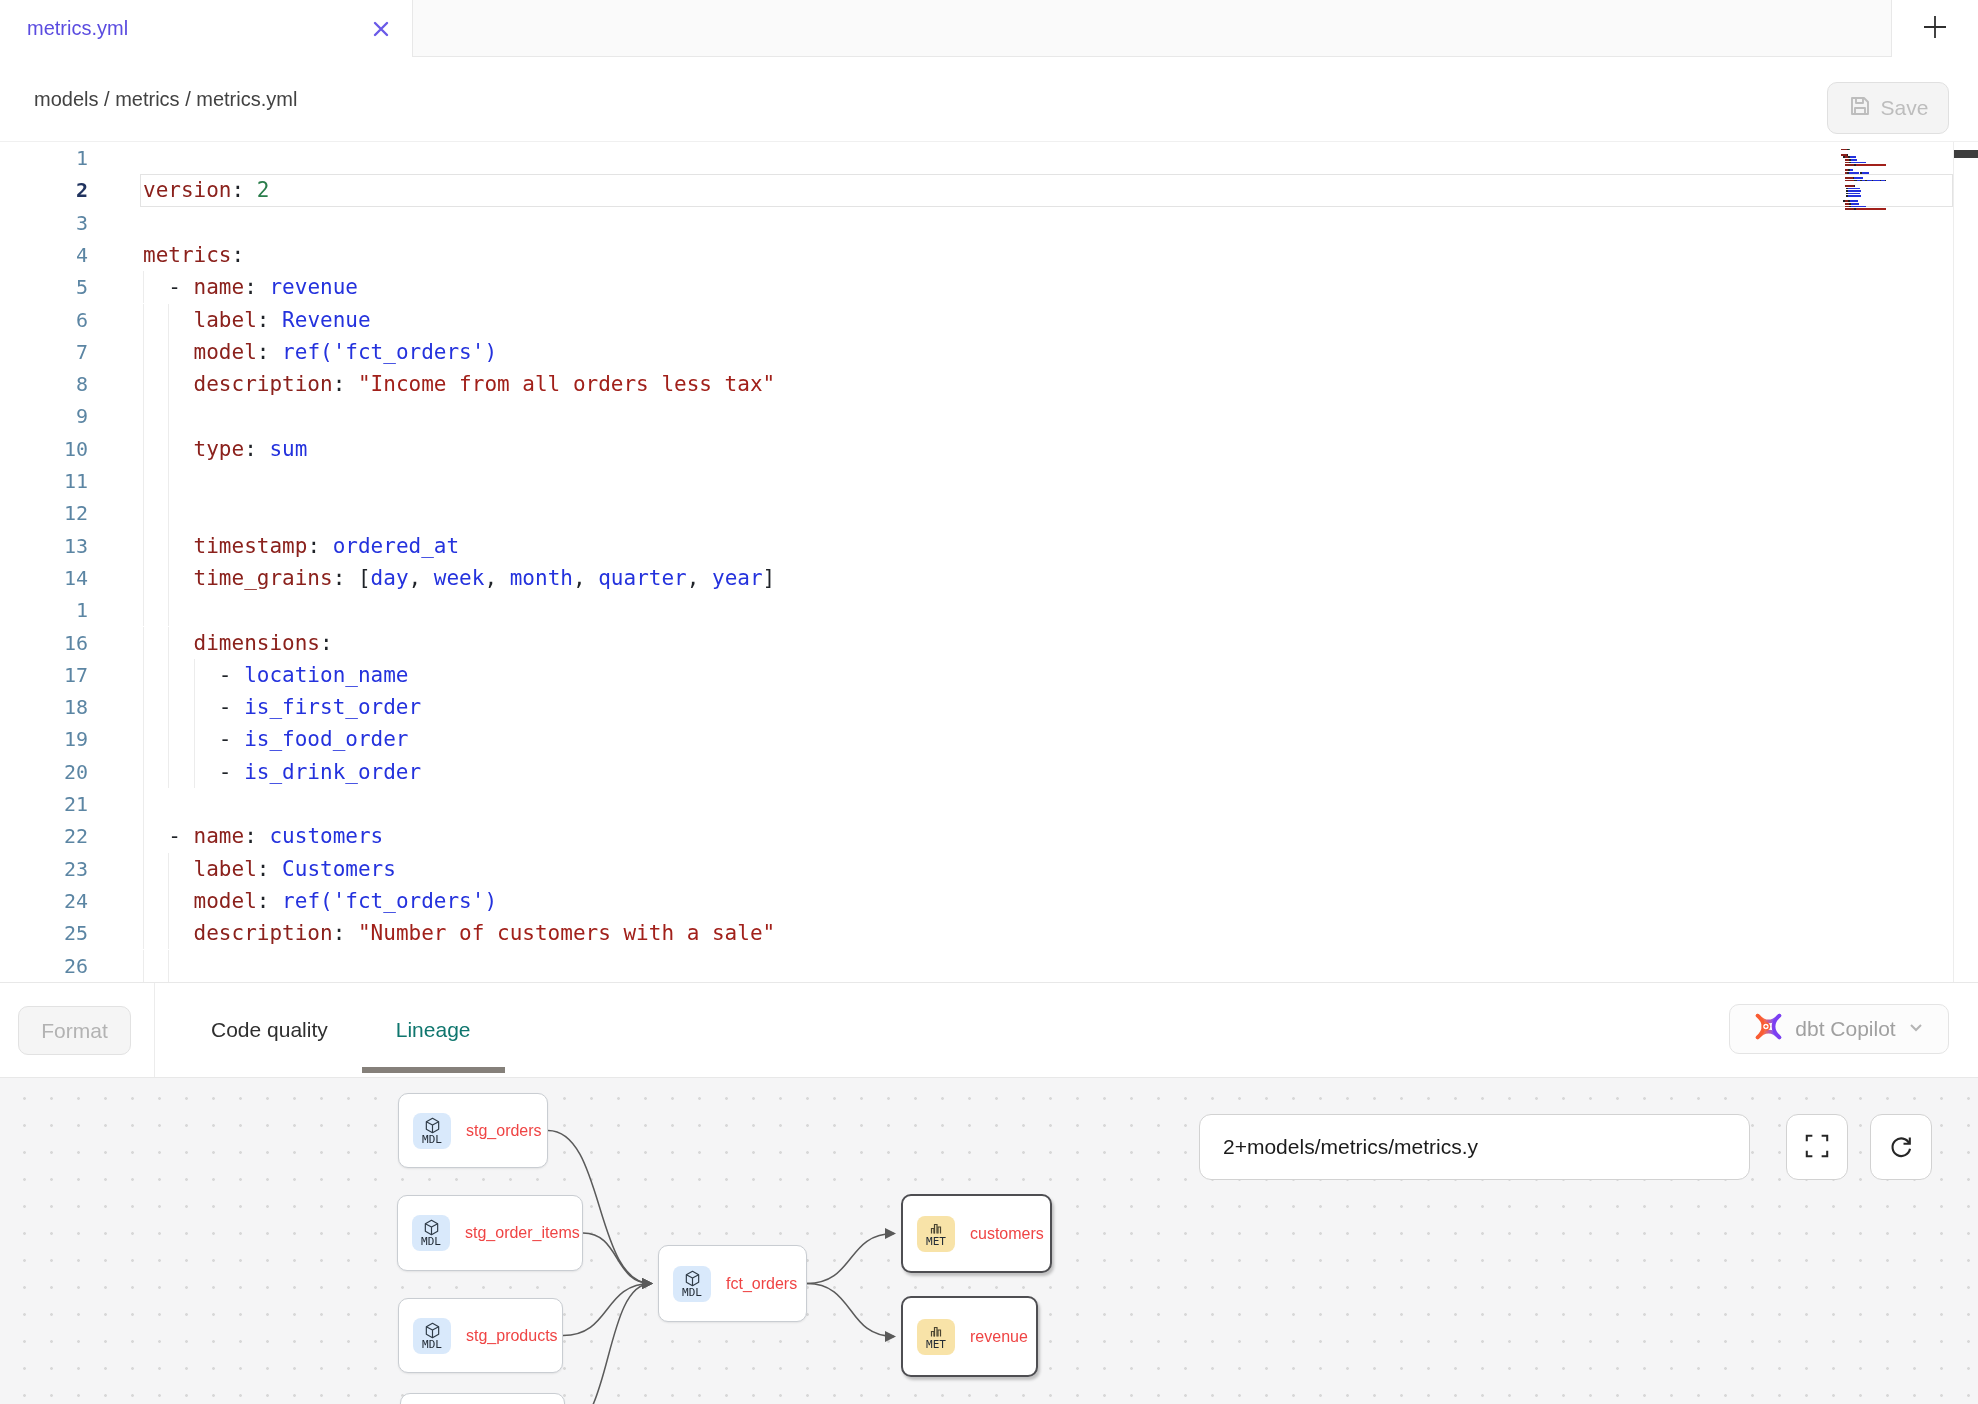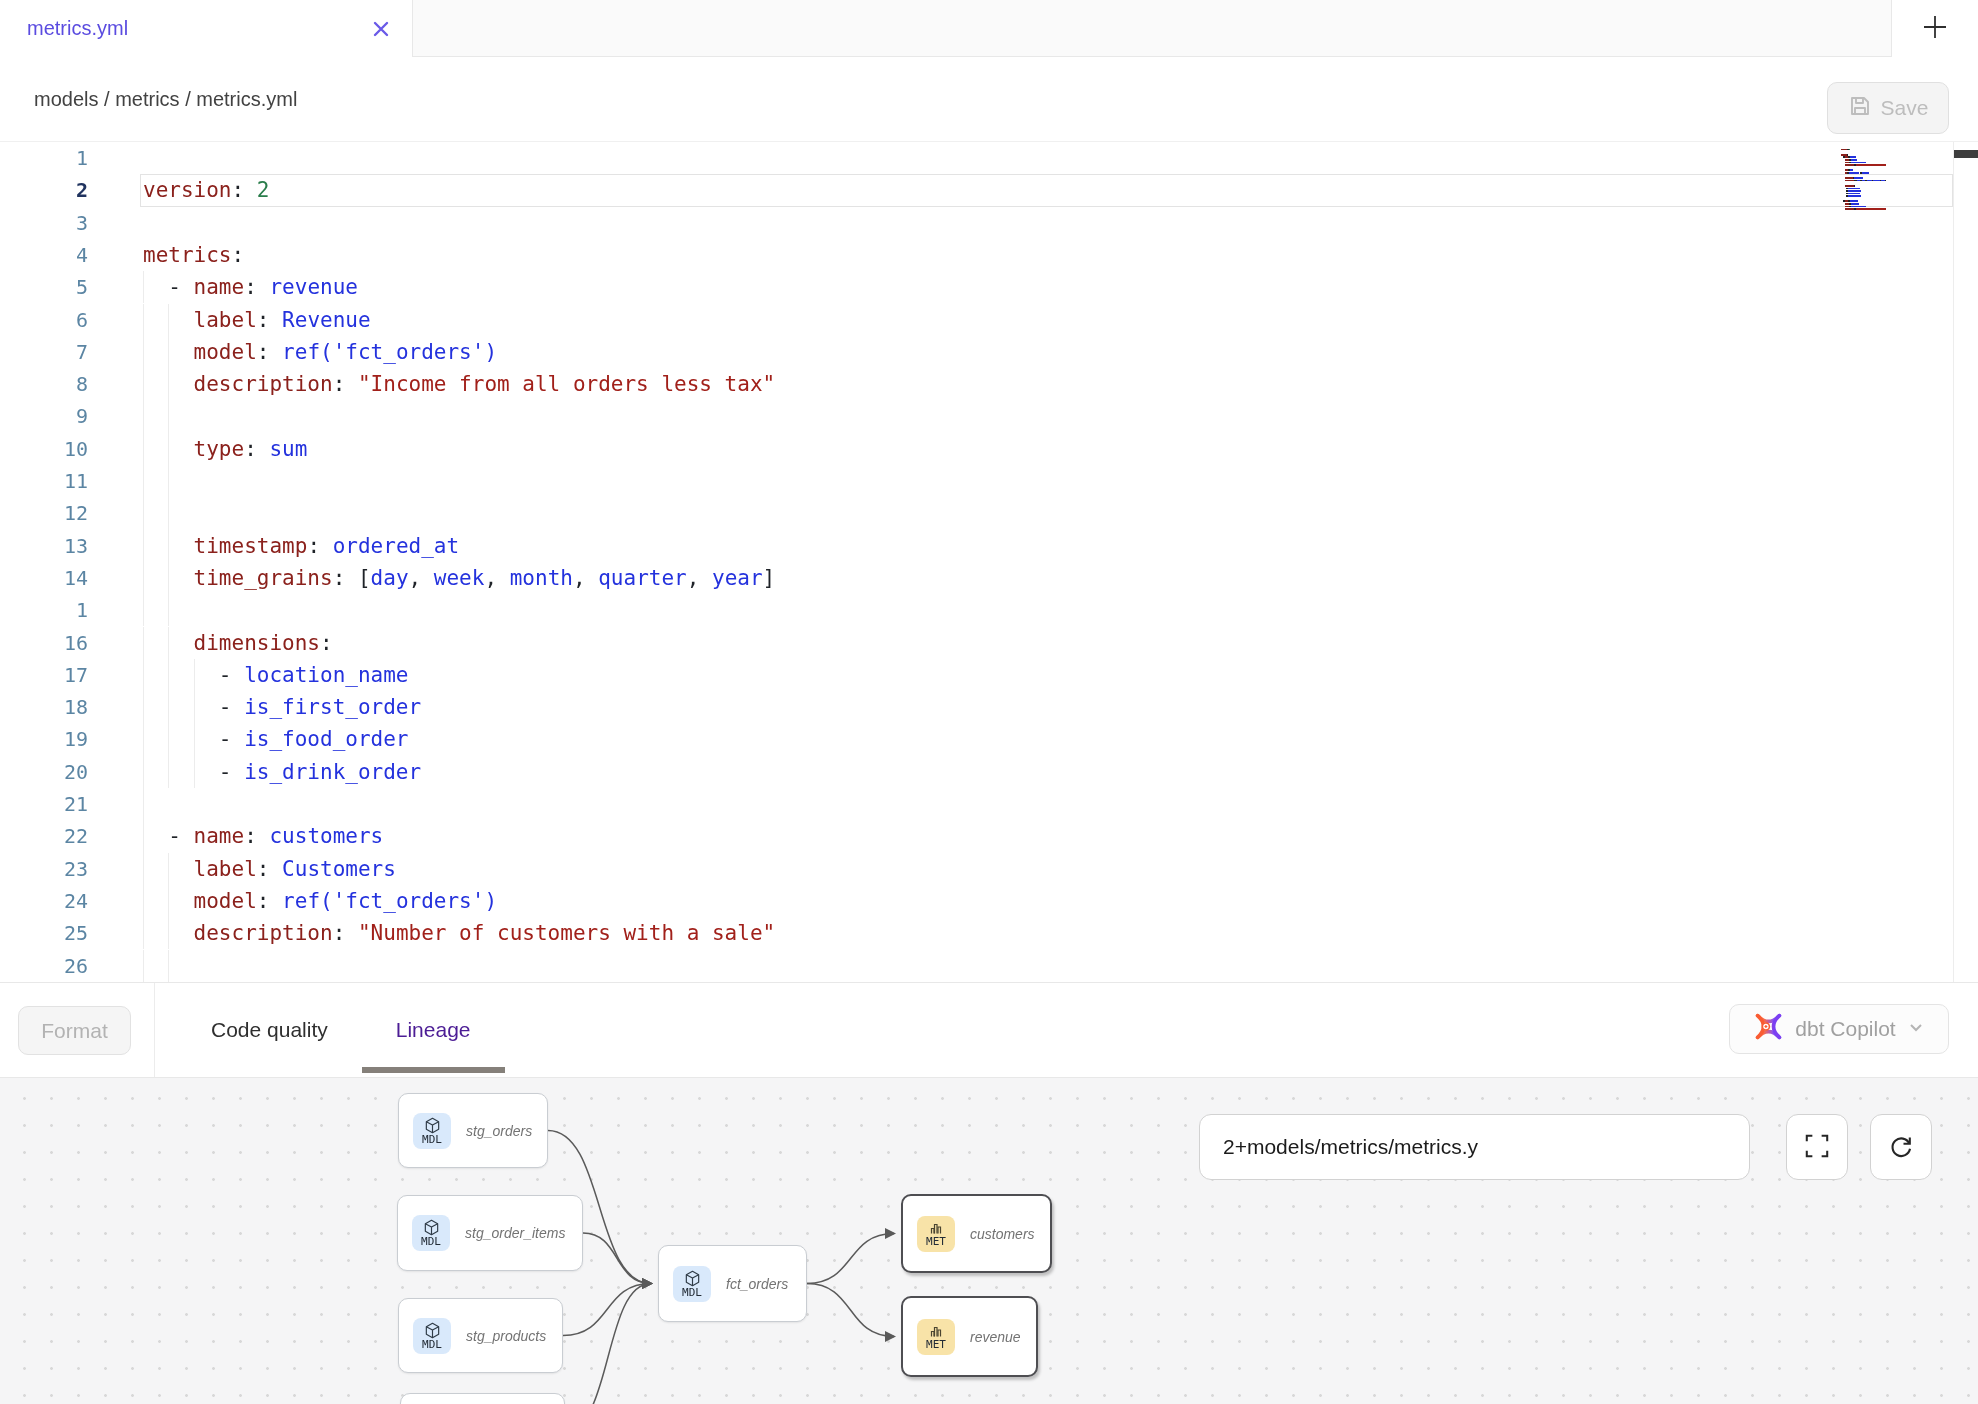--- a/index.html
+++ b/index.html
@@ -48,7 +48,7 @@
   .vdiv{position:absolute;left:154px;top:0;width:1px;height:94px;background:#ececec;}
   .panel-tabs{position:absolute;left:177px;top:0;height:94px;display:flex;}
   .ptab{height:94px;display:flex;align-items:center;padding:0 34px;font-size:21px;color:#2f2f2f;position:relative;cursor:pointer;}
-  .ptab.active{color:#4c1d95;font-weight:500;}
+  .ptab.active{color:#0f766e;font-weight:500;}
   .ptab.active::after{content:"";position:absolute;left:0;right:0;bottom:4px;height:6px;background:#85807a;}
   .copilot{position:absolute;right:29px;top:21px;width:220px;height:50px;border:1px solid #e4e4e4;border-radius:10px;
            background:#fcfcfc;display:flex;align-items:center;justify-content:center;gap:11px;

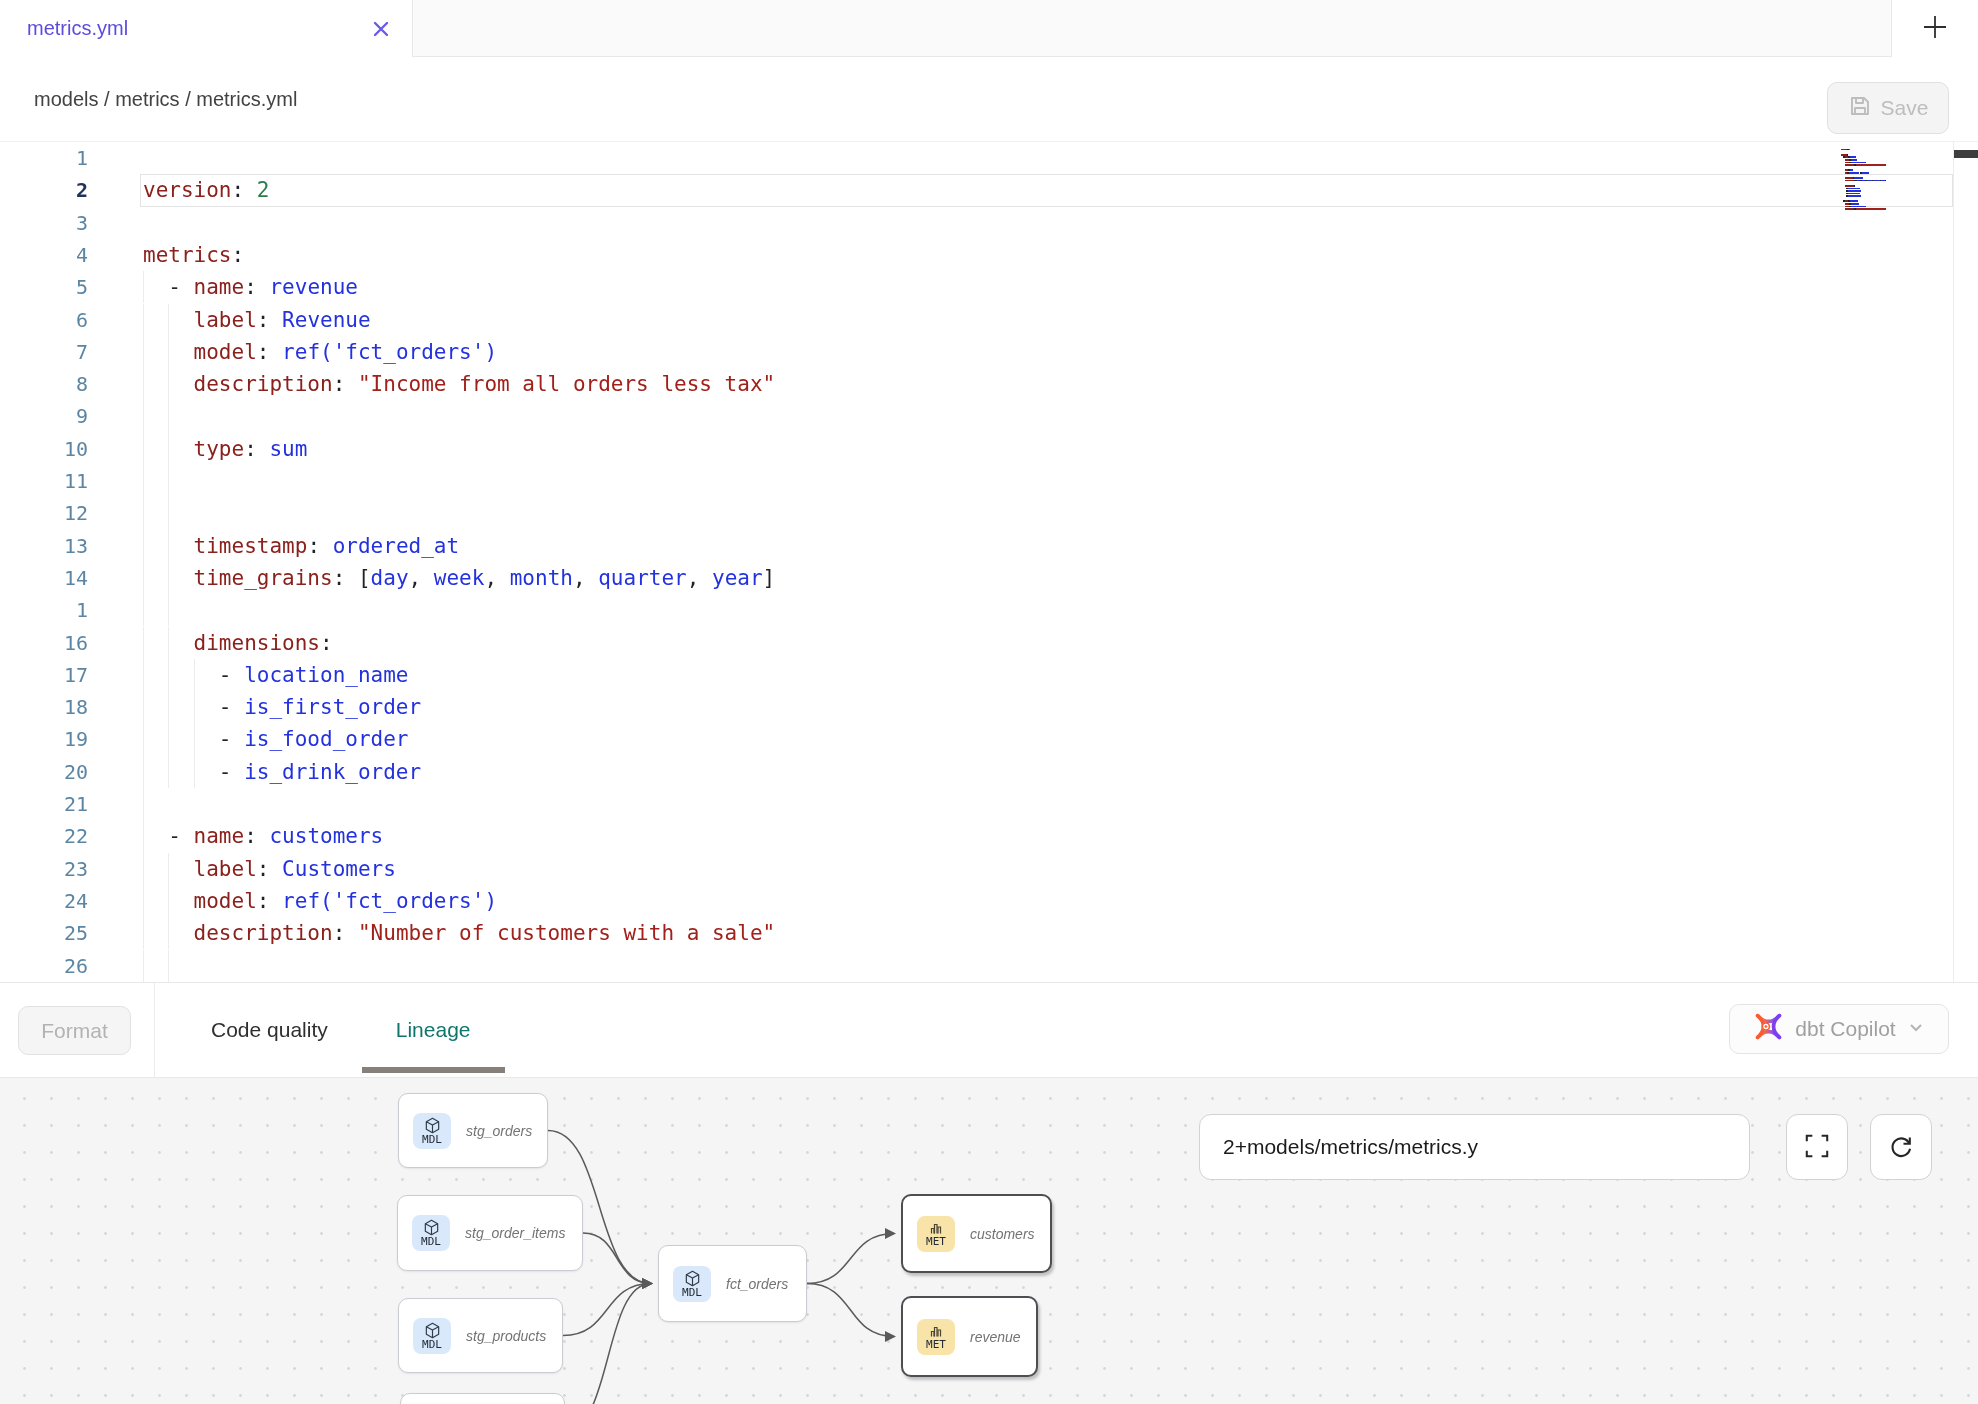--- a/index.html
+++ b/index.html
@@ -65,7 +65,7 @@
   .tile.mdl{background:#d9e9fb;}
   .tile.met{background:#f8e3a8;}
   .tile .badge{font-family:"DejaVu Sans Mono",monospace;font-size:11px;color:#232c36;line-height:11px;}
-  .gnode .nlabel{font-size:14px;color:#737373;font-style:italic;}
+  .gnode .nlabel{font-size:16px;color:#ef4444;}
   .graph-controls{position:absolute;left:0;top:0;width:1978px;height:0;}
   .filterbox{position:absolute;left:1199px;top:36px;width:551px;height:66px;background:#fff;border:1.5px solid #d2d2d2;
              border-radius:12px;box-sizing:border-box;display:flex;overflow:hidden;}

